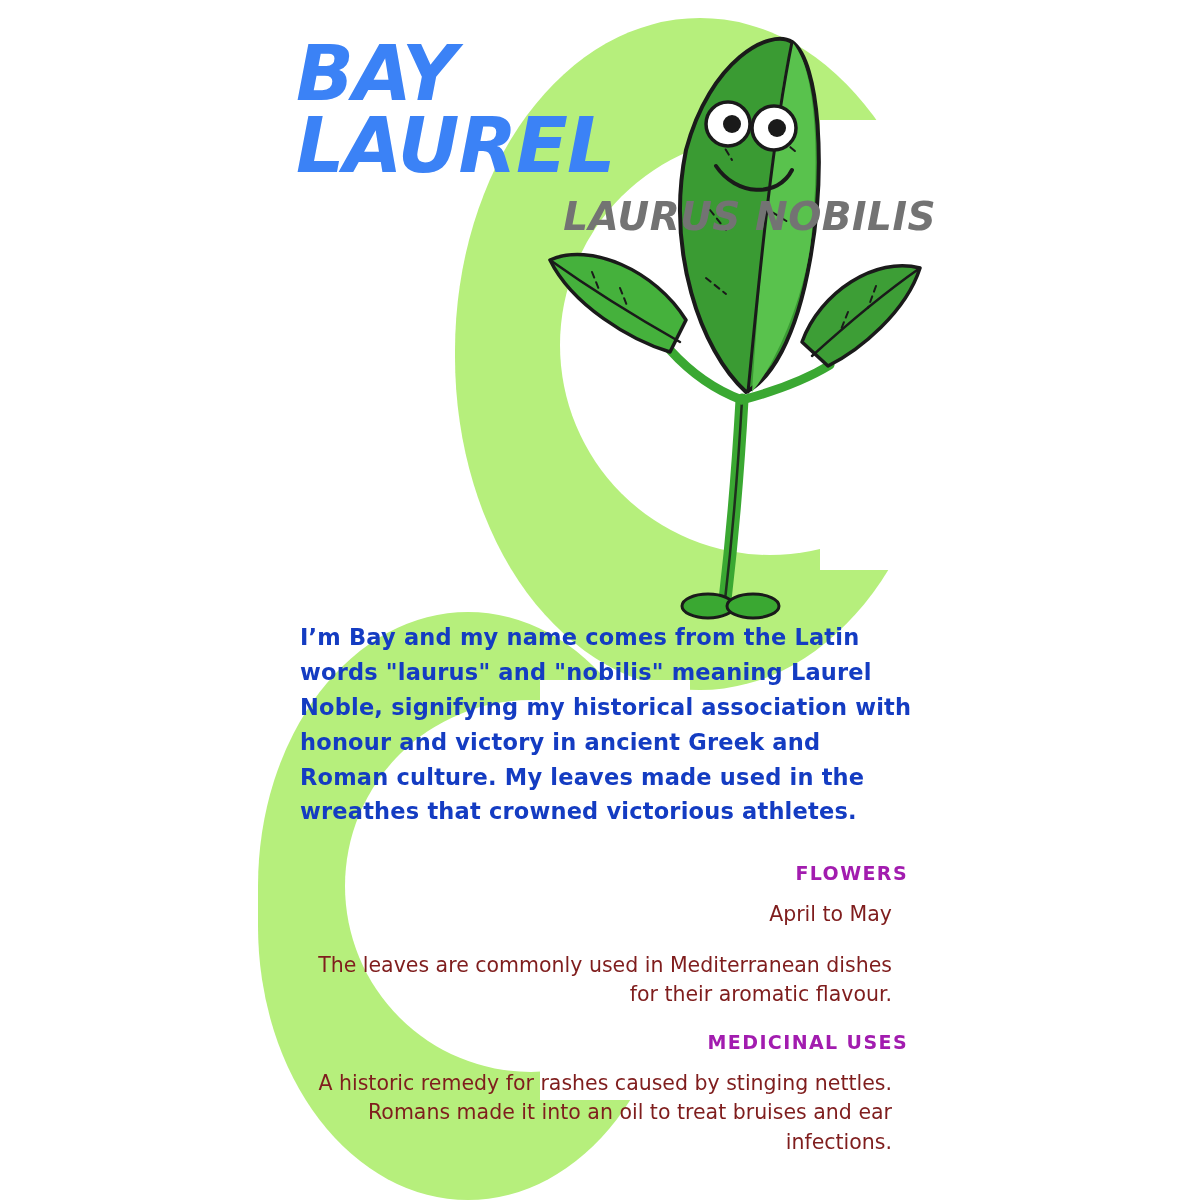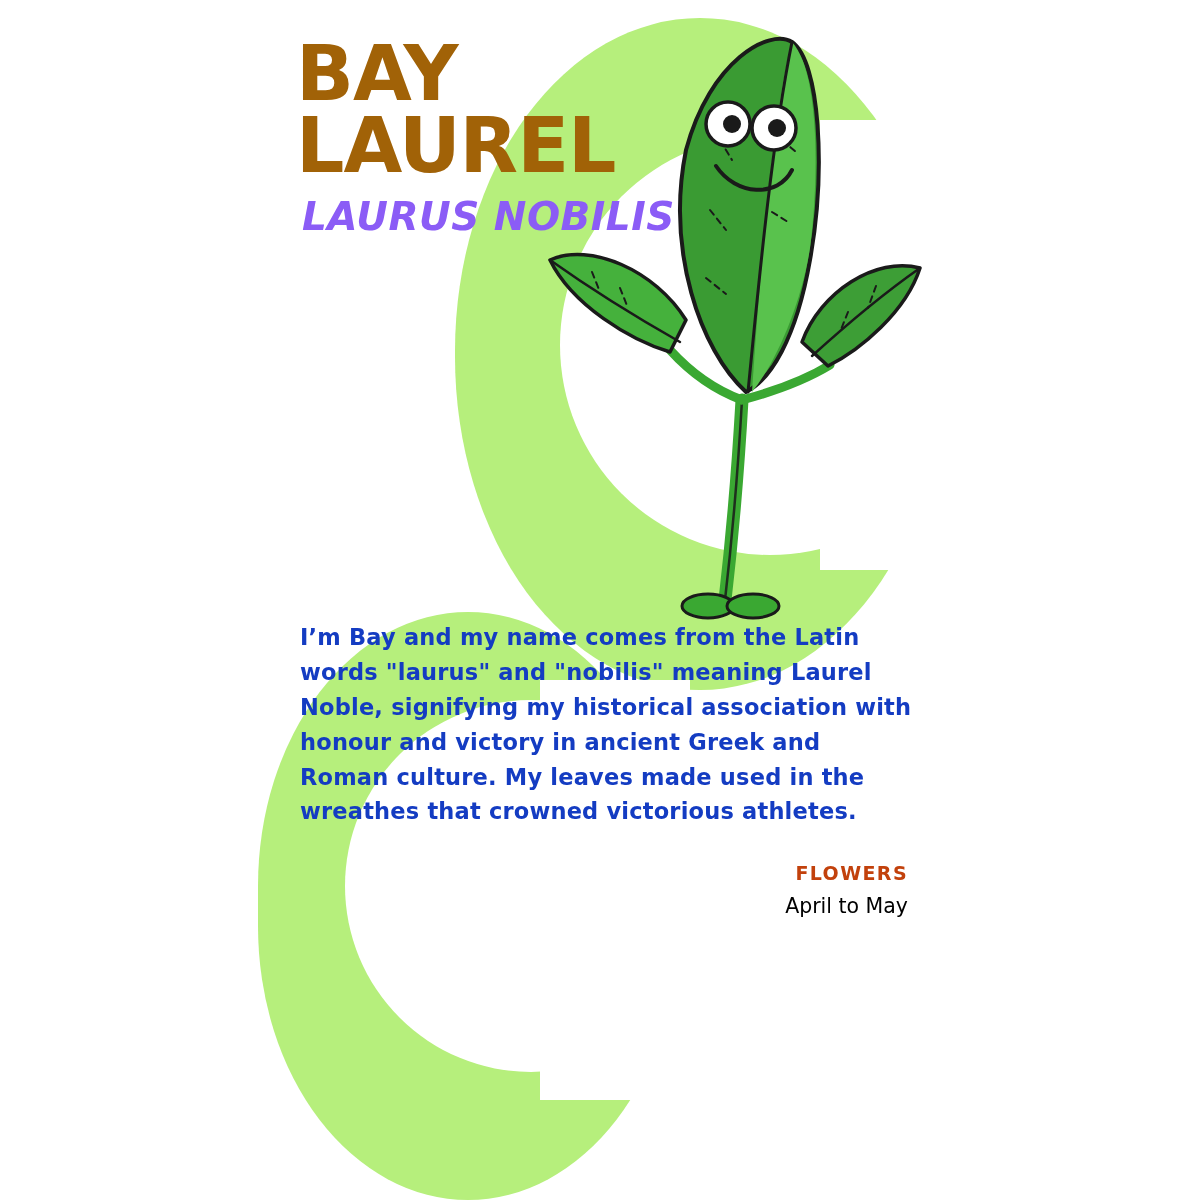--- a/index.html
+++ b/index.html
@@ -90,7 +90,8 @@
   #common-name {
     font-family: "DejaVu Sans", sans-serif;
     font-weight: 900;
-    color: #a16207;
+    font-style: italic;
+    color: #3b82f6;
     font-size: 76px;
     line-height: 0.95;
     letter-spacing: -1px;

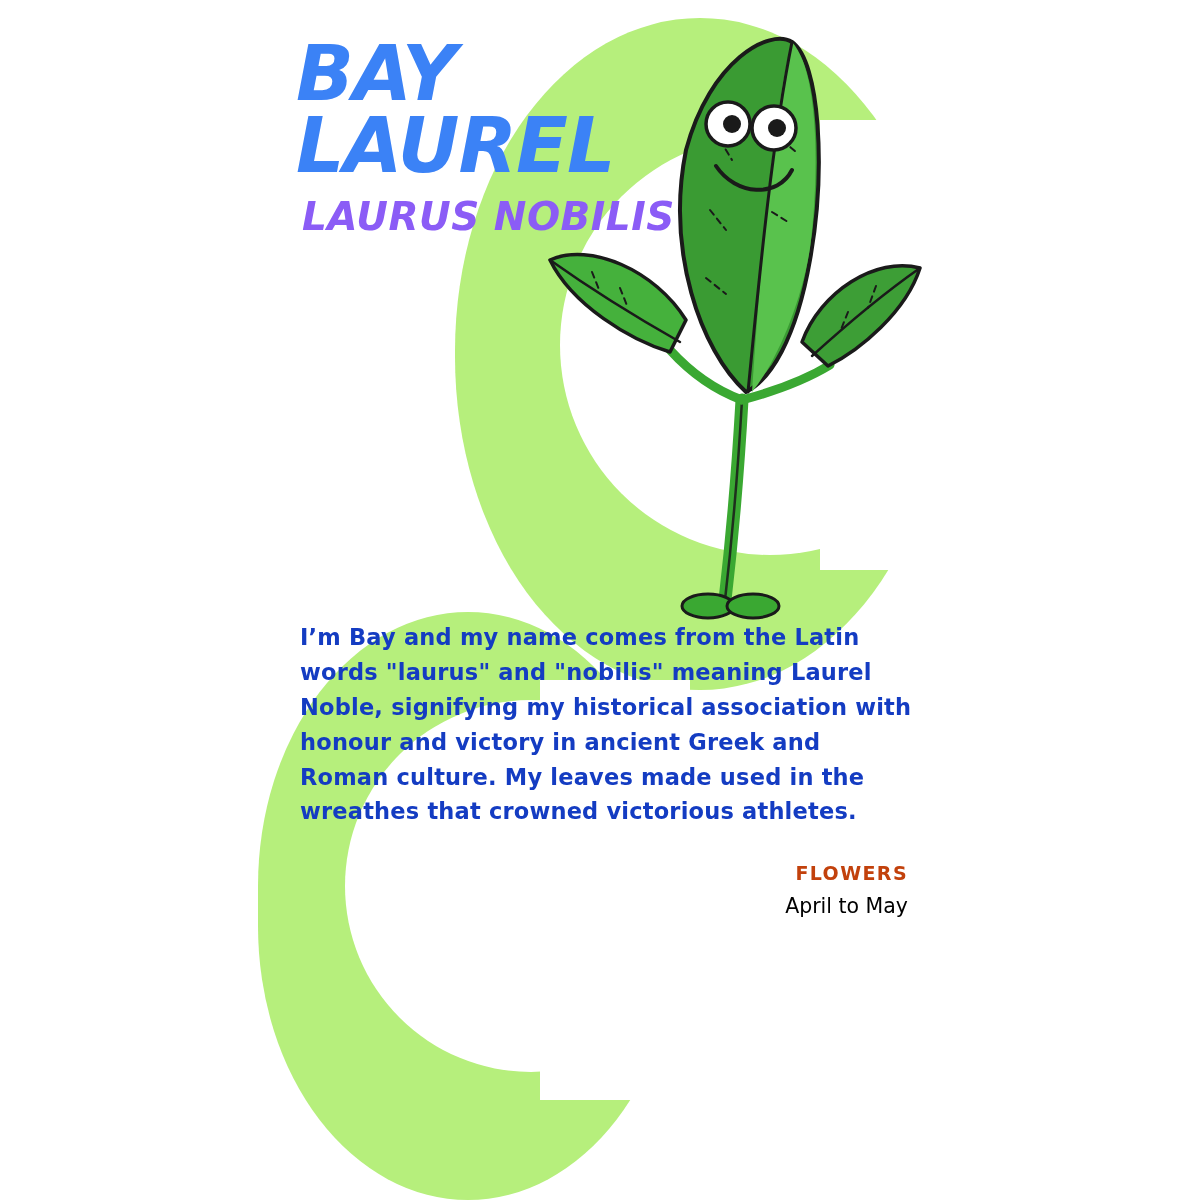--- a/index.html
+++ b/index.html
@@ -103,11 +103,12 @@
     font-family: "DejaVu Sans", sans-serif;
     font-weight: bold;
     font-style: italic;
-    color: #8b5cf6;
+    color: #737373;
     font-size: 39px;
     letter-spacing: 0.5px;
     text-transform: uppercase;
     margin: 12px 0 0 6px;
+    text-align: right;
   }
 
   #intro {

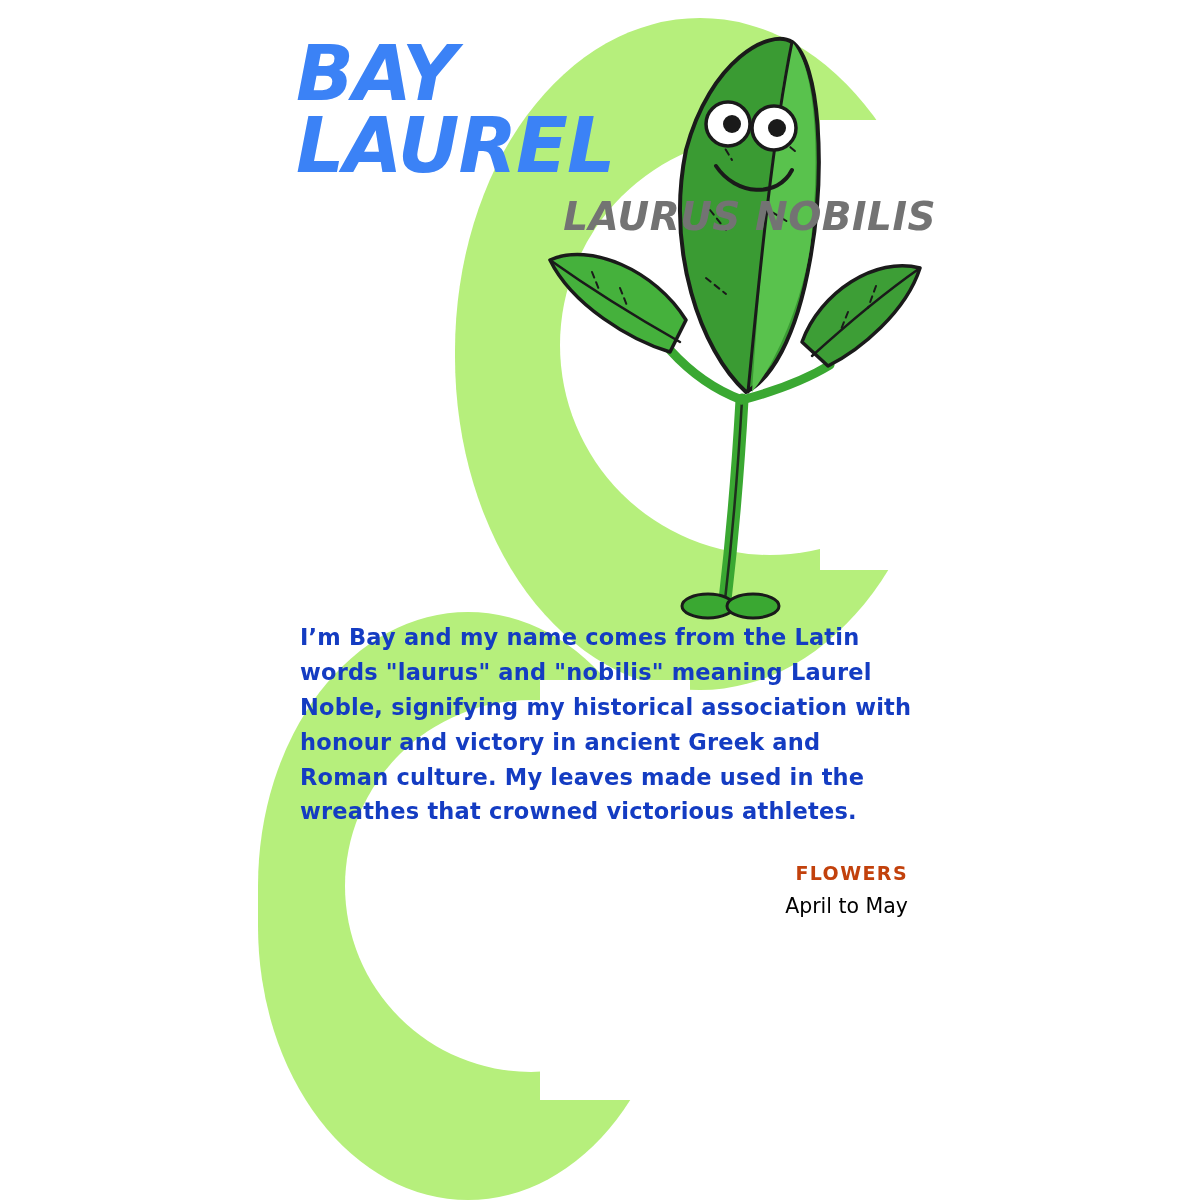--- a/index.html
+++ b/index.html
@@ -130,7 +130,7 @@
   }
   .fact { margin-bottom: 22px; }
   .fact-heading {
-    color: #c2410c;
+    color: #a21caf;
     font-weight: 900;
     font-size: 19px;
     letter-spacing: 1.4px;

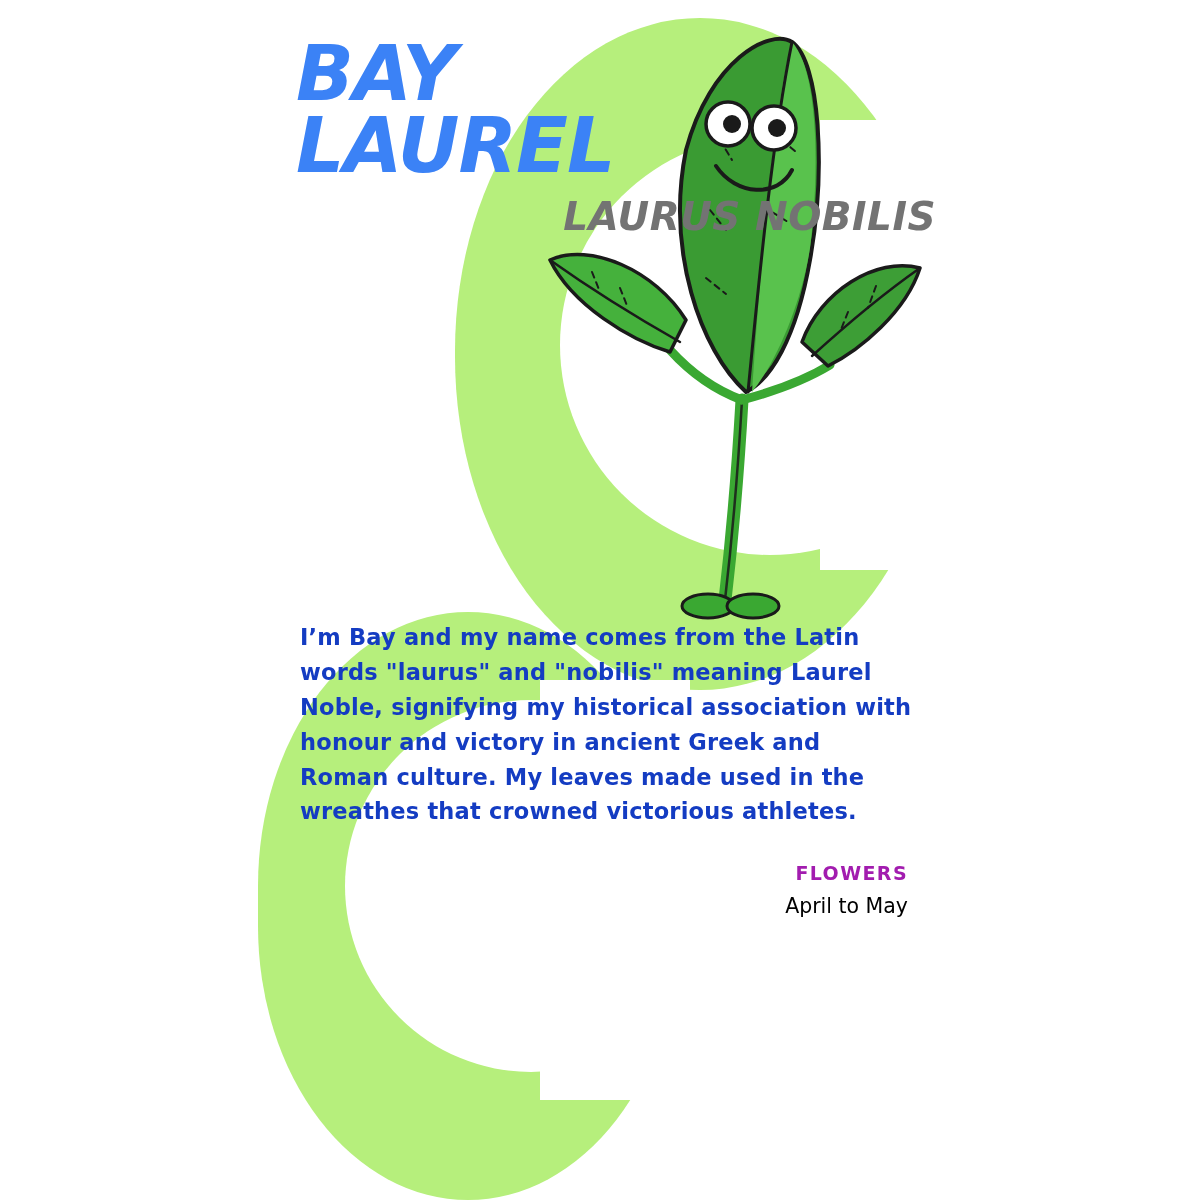--- a/index.html
+++ b/index.html
@@ -138,10 +138,10 @@
     margin: 0 0 8px 0;
   }
   .fact-body {
-    color: #000000;
+    color: #7f1d1d;
     font-size: 20.5px;
     line-height: 1.42;
-    margin: 0;
+    margin: 16px;
   }
 
   

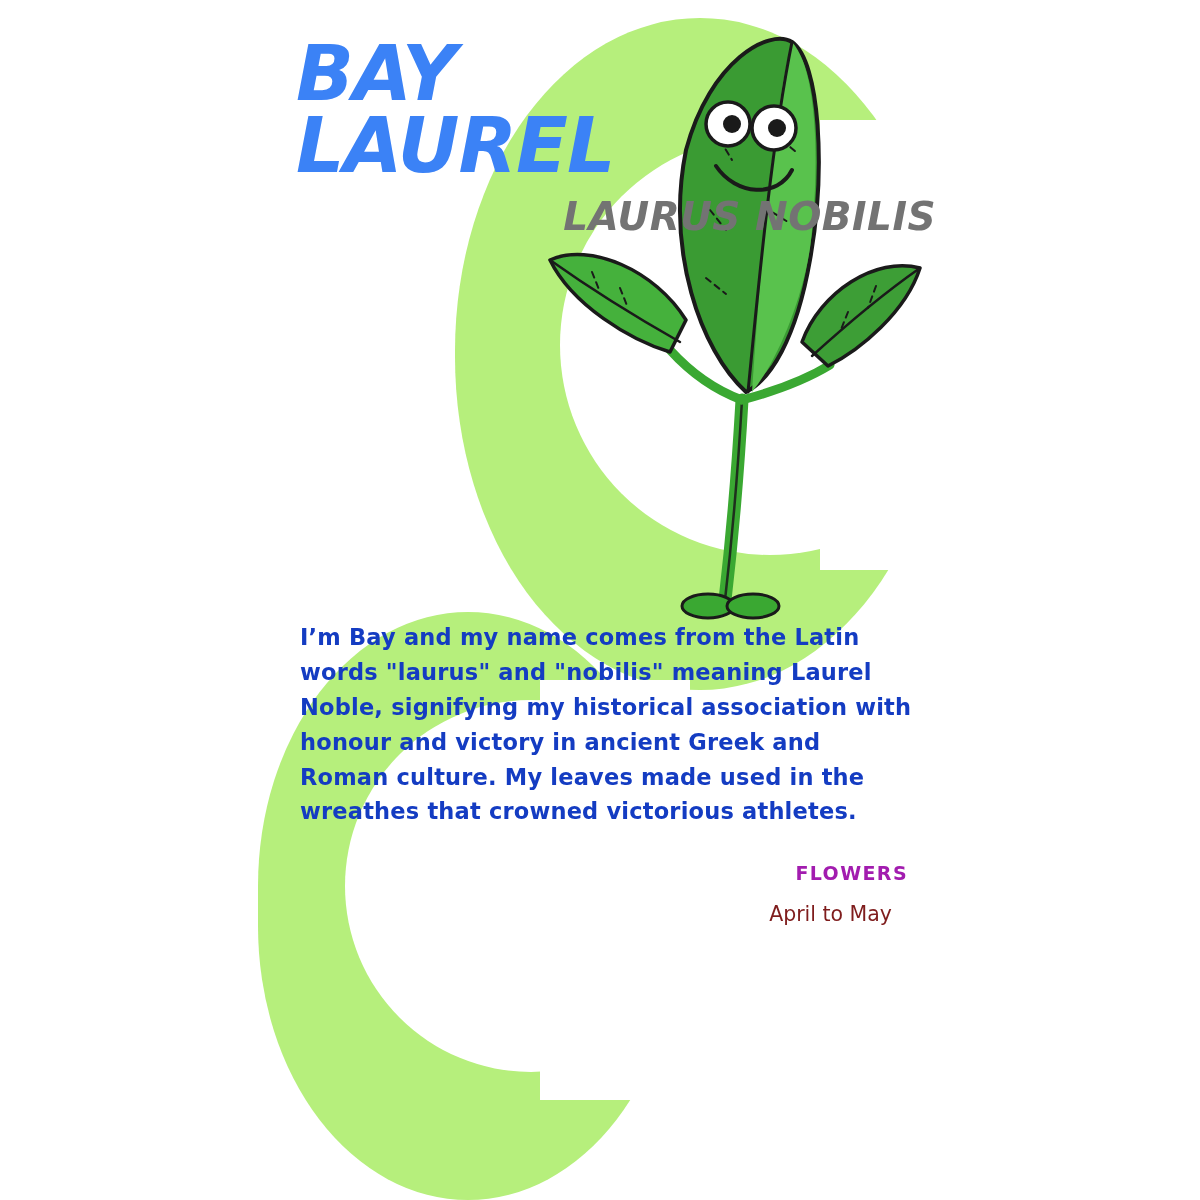--- a/index.html
+++ b/index.html
@@ -228,6 +228,7 @@
     </div>
 
     <div class="fact">
+      <div class="fact-body">The leaves are commonly used in Mediterranean dishes for their aromatic flavour.</div>
     </div>
 
 

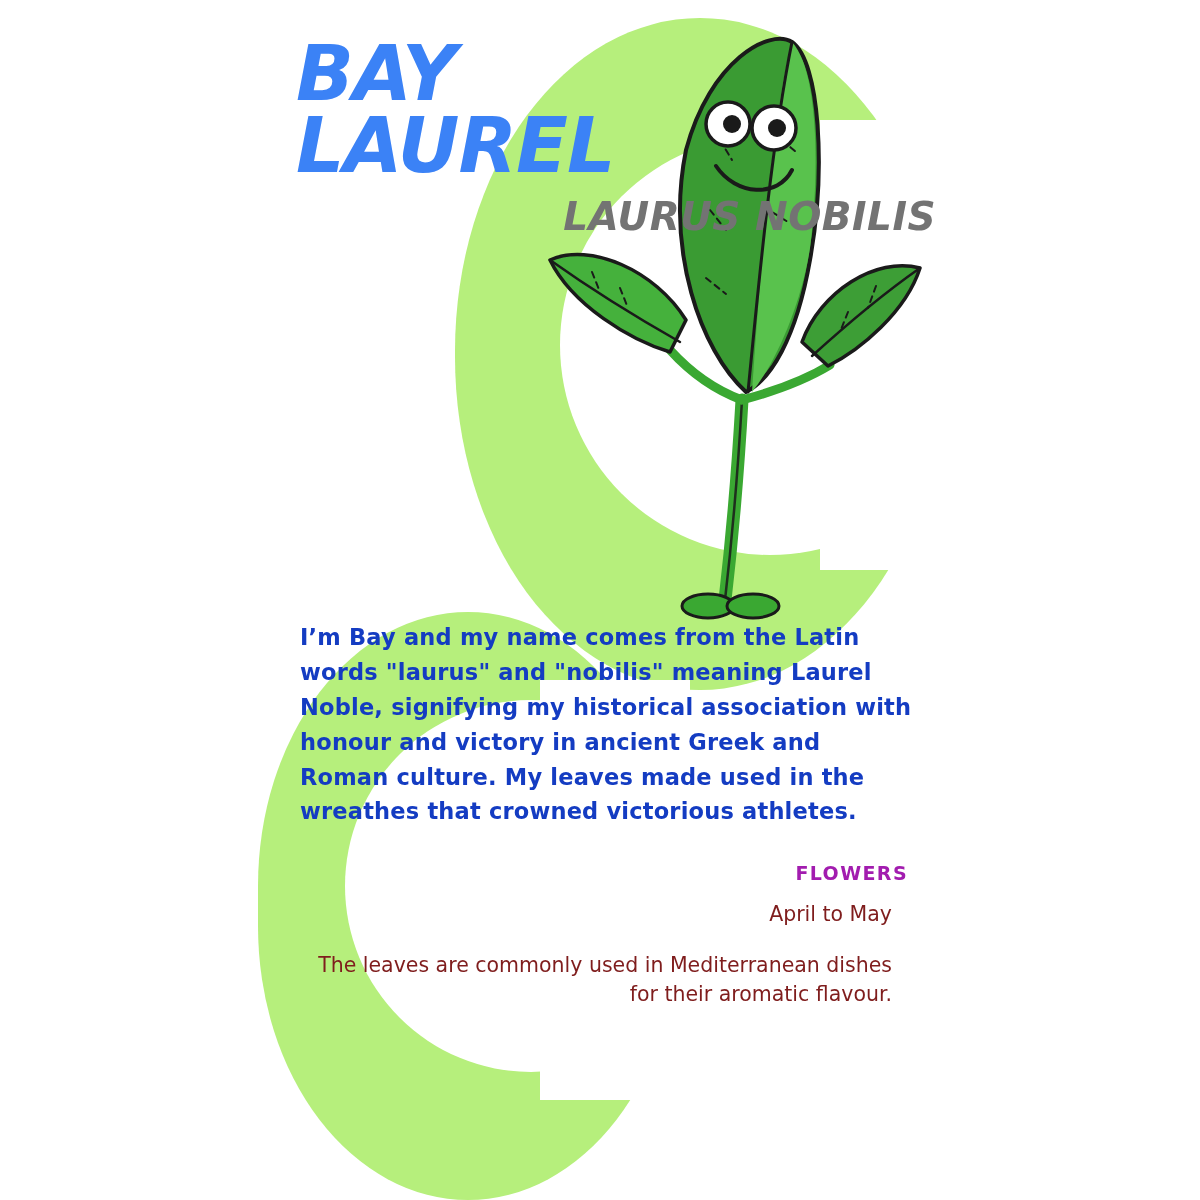--- a/index.html
+++ b/index.html
@@ -231,6 +231,10 @@
       <div class="fact-body">The leaves are commonly used in Mediterranean dishes for their aromatic flavour.</div>
     </div>
 
+    <div class="fact">
+      <div class="fact-heading">MEDICINAL USES</div>
+      <div class="fact-body">A historic remedy for rashes caused by stinging nettles. Romans made it into an oil to treat bruises and ear infections.</div>
+    </div>
 
   </div>
 

